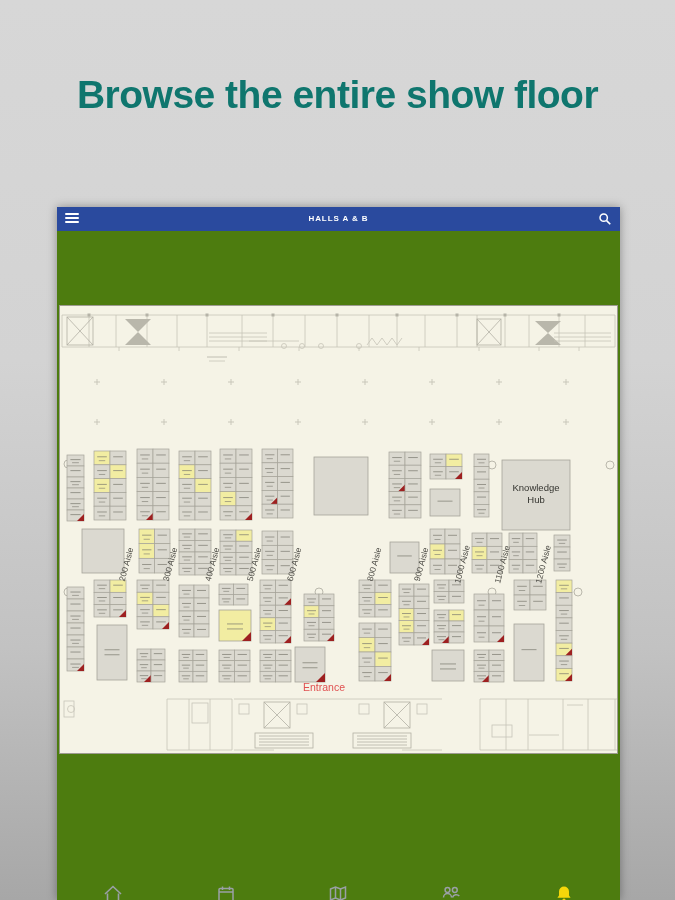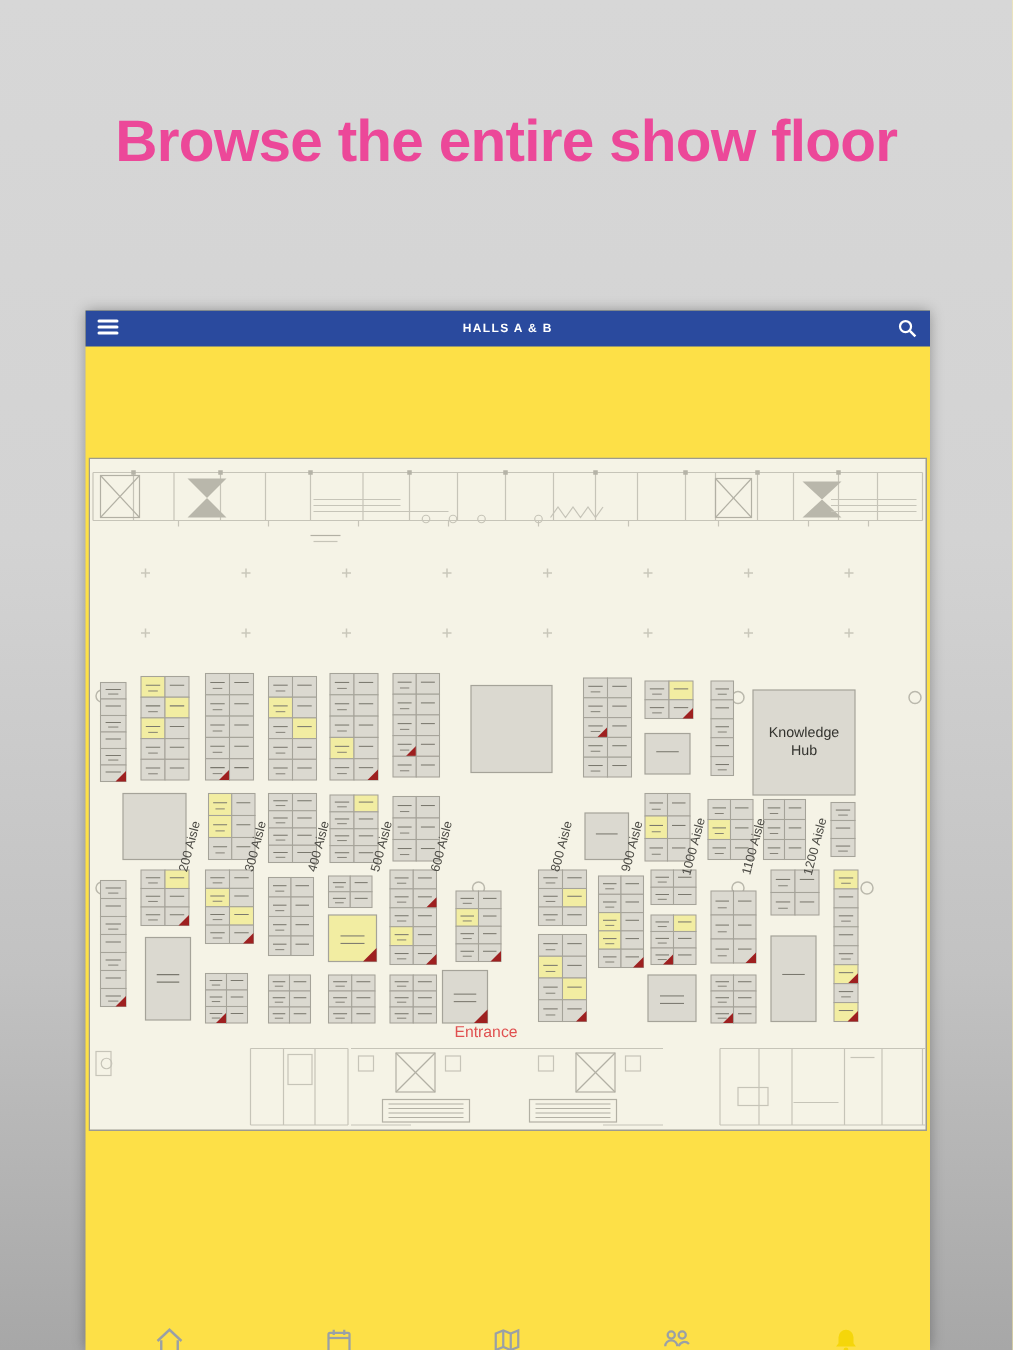--- a/index.html
+++ b/index.html
@@ -10,7 +10,7 @@
   }
   .headline{
     position:absolute;top:70px;left:0;width:675px;text-align:center;
-    font-weight:bold;font-size:39px;line-height:50px;letter-spacing:-0.5px;color:#ec4899;
+    font-weight:bold;font-size:39px;line-height:50px;letter-spacing:-0.5px;color:#0f766e;
   }
   .app-card{
     position:absolute;left:57px;top:207px;width:563px;height:693px;

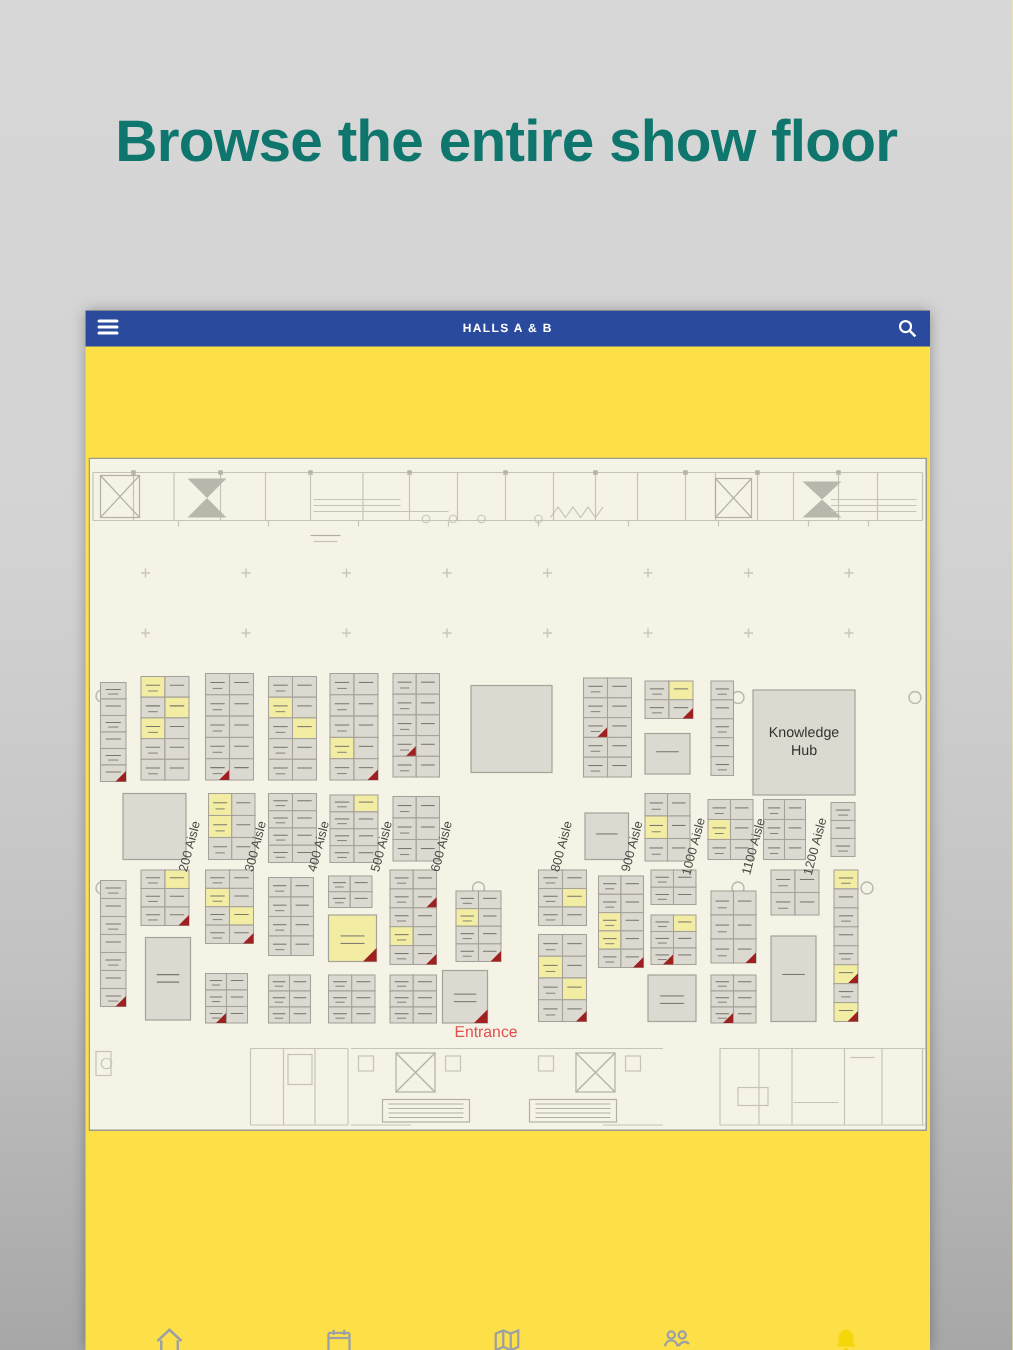--- a/index.html
+++ b/index.html
@@ -14,7 +14,7 @@
   }
   .app-card{
     position:absolute;left:57px;top:207px;width:563px;height:693px;
-    background:#fde047;box-shadow:0 0 9px rgba(0,0,0,0.35);
+    background:#4d7c0f;box-shadow:0 0 9px rgba(0,0,0,0.35);
   }
   .app-header{
     position:absolute;left:0;top:0;width:563px;height:24px;background:#2a4a9e;

